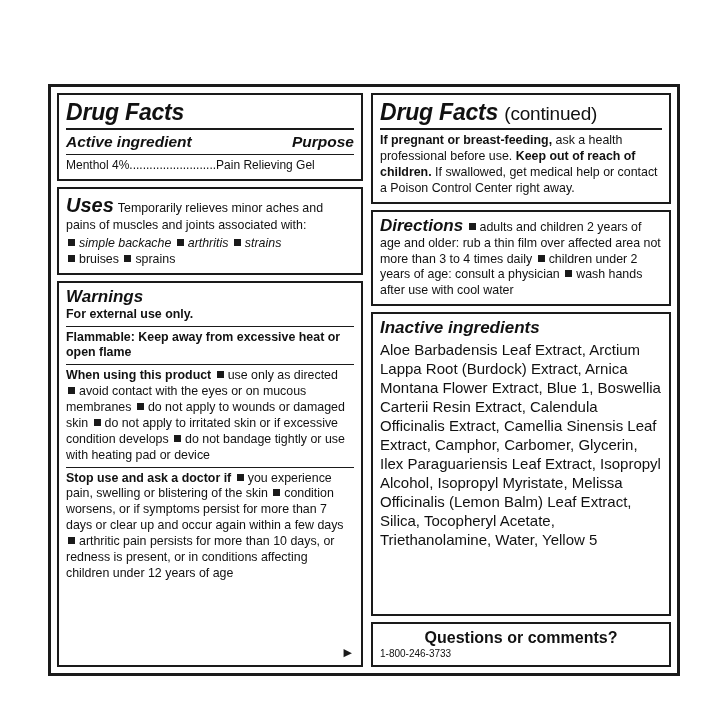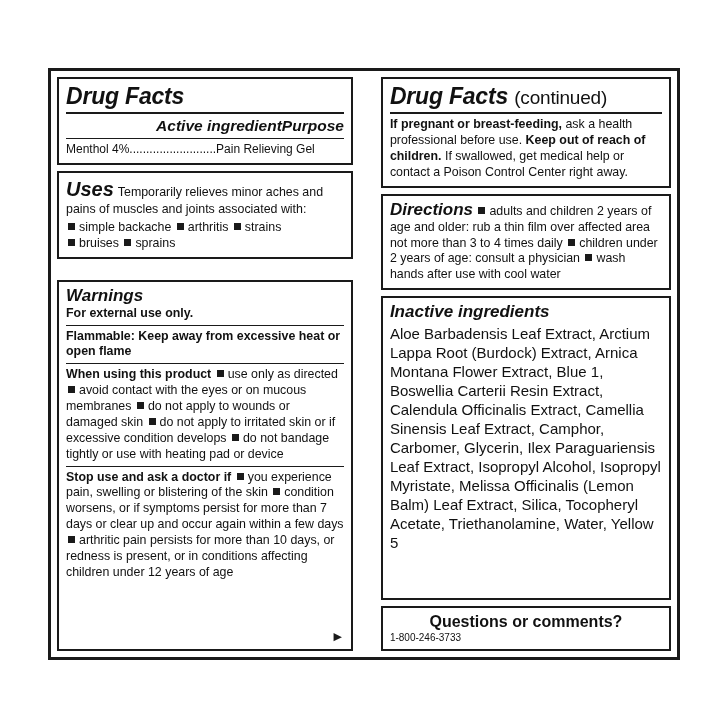--- a/index.html
+++ b/index.html
@@ -17,7 +17,7 @@
   .page {
     position: absolute;
     left: 48px;
-    top: 68px;
+    top: 84px;
     width: 632px;
     height: 592px;
     border: 3px solid #1a1a1a;

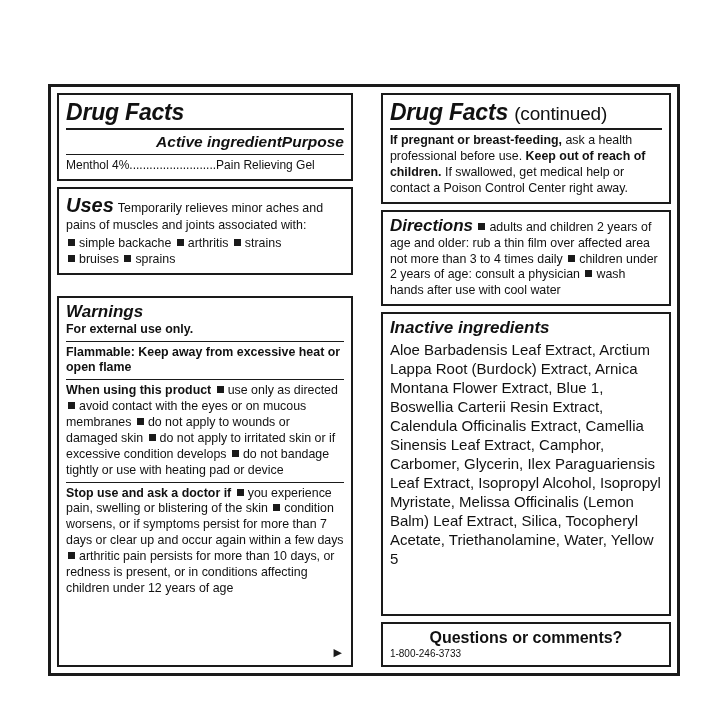--- a/index.html
+++ b/index.html
@@ -34,7 +34,7 @@
     box-sizing: border-box;
   }
   .col-left { width: 308px; }
-  .col-right { width: 302px; margin-left: 20px; }
+  .col-right { width: 302px; }
 
   .panel {
     border: 2px solid #1a1a1a;

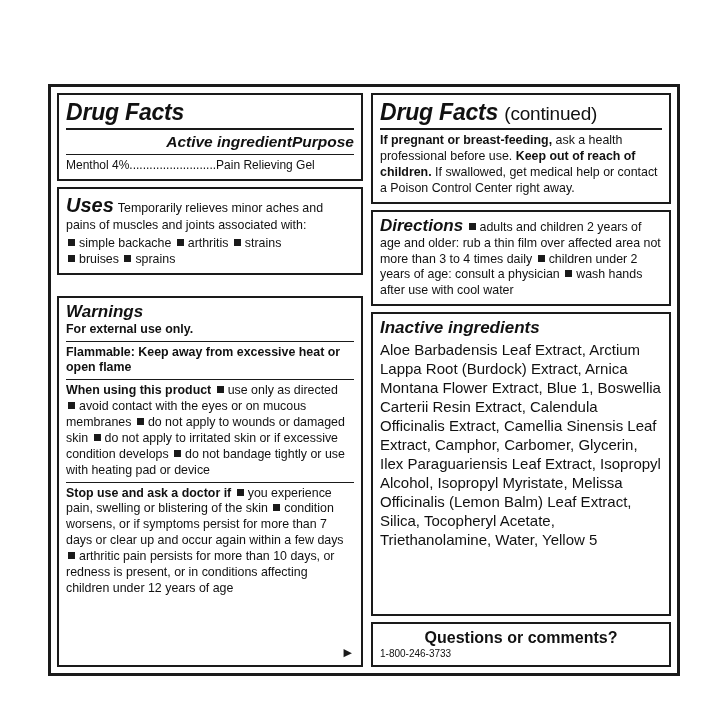--- a/index.html
+++ b/index.html
@@ -67,7 +67,7 @@
   }
   .hdr-row {
     display: flex;
-    justify-content: flex-end;
+    justify-content: space-between;
     align-items: baseline;
     font-style: italic;
     font-weight: bold;

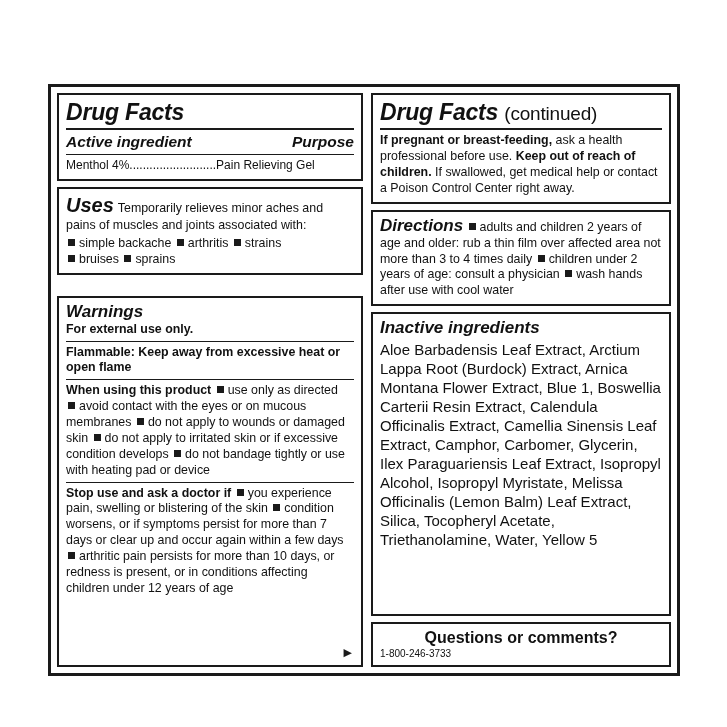--- a/index.html
+++ b/index.html
@@ -147,7 +147,7 @@
       <div class="body">
         <span class="inline-head">Uses</span><span>Temporarily relieves minor aches and pains of muscles and joints associated with:</span>
       </div>
-      <div class="body" style="margin-top:2px;">
+      <div class="body" style="margin-top:2px;font-style:italic;">
         <span class="bullet"></span><span>simple backache</span>
         <span class="bullet"></span><span>arthritis</span>
         <span class="bullet"></span><span>strains</span>

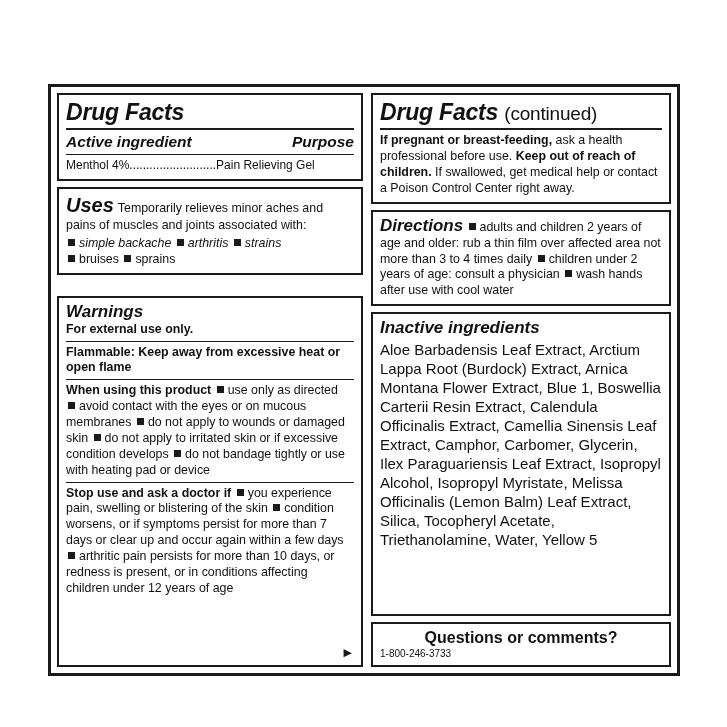--- a/index.html
+++ b/index.html
@@ -123,7 +123,7 @@
     font-size: 11px;
     color: #1a1a1a;
   }
-  .rel { position: relative; margin-top: 15px; }
+  .rel { position: relative; }
 </style>
 </head>
 <body>

